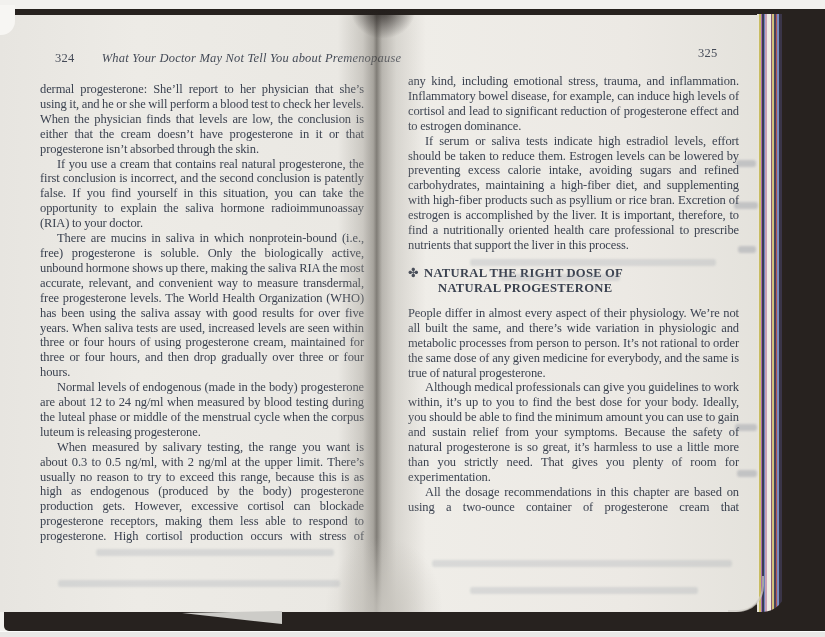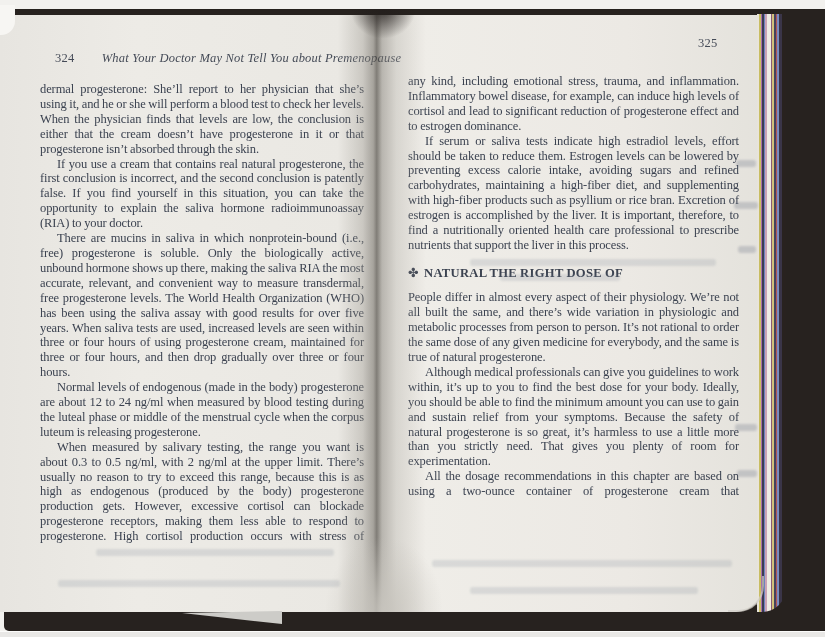--- a/index.html
+++ b/index.html
@@ -139,7 +139,7 @@
     <p class="ind cont-end">When measured by salivary testing, the range you want is about 0.3 to 0.5 ng/ml, with 2 ng/ml at the upper limit. There’s usually no reason to try to exceed this range, because this is as high as endogenous (produced by the body) progesterone production gets. However, excessive cortisol can blockade progesterone receptors, making them less able to respond to progesterone. High cortisol production occurs with stress of</p>
   </div>
 
-  <div class="running-head" style="left:698px;top:36px;">
+  <div class="running-head" style="left:698px;top:46px;">
     <span class="pagenum">325</span>
   </div>
 

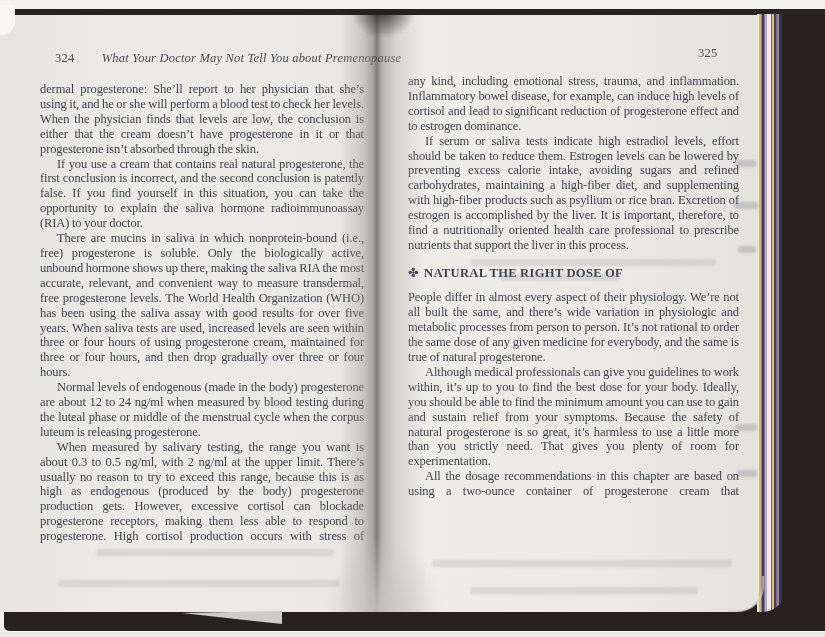--- a/index.html
+++ b/index.html
@@ -148,6 +148,7 @@
     <p class="ind">If serum or saliva tests indicate high estradiol levels, effort should be taken to reduce them. Estrogen levels can be lowered by preventing excess calorie intake, avoiding sugars and refined carbohydrates, maintaining a high-fiber diet, and supplementing with high-fiber products such as psyllium or rice bran. Excretion of estrogen is accomplished by the liver. It is important, therefore, to find a nutritionally oriented health care professional to prescribe nutrients that support the liver in this process.</p>
     <div class="sec-heading">
       <span class="orn">✤</span><span class="hl1">NATURAL THE RIGHT DOSE OF</span>
+      <span class="hl2">NATURAL PROGESTERONE</span>
     </div>
     <p>People differ in almost every aspect of their physiology. We’re not all built the same, and there’s wide variation in physiologic and metabolic processes from person to person. It’s not rational to order the same dose of any given medicine for everybody, and the same is true of natural progesterone.</p>
     <p class="ind">Although medical professionals can give you guidelines to work within, it’s up to you to find the best dose for your body. Ideally, you should be able to find the minimum amount you can use to gain and sustain relief from your symptoms. Because the safety of natural progesterone is so great, it’s harmless to use a little more than you strictly need. That gives you plenty of room for experimentation.</p>

